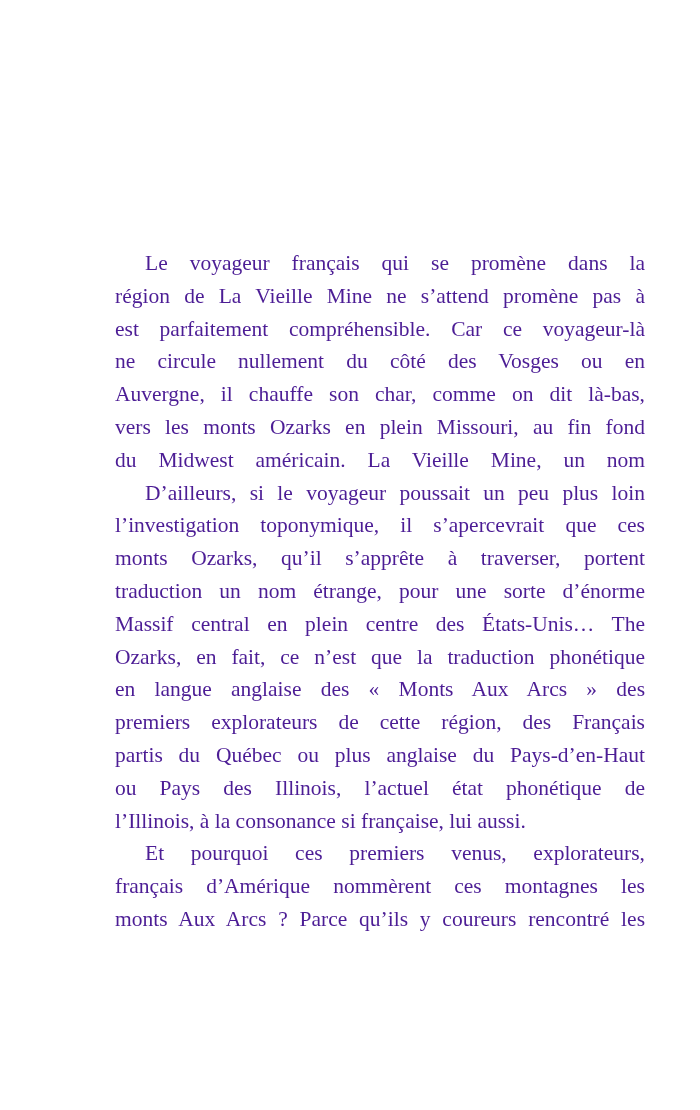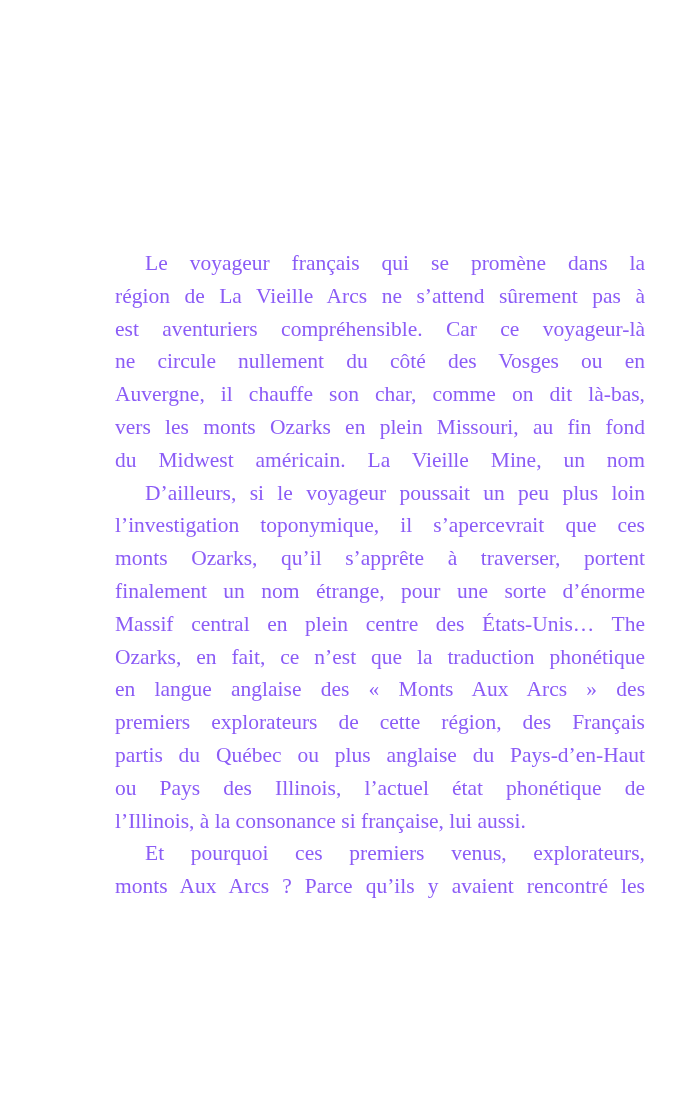--- a/index.html
+++ b/index.html
@@ -22,7 +22,7 @@
     font-family: "Liberation Serif", "DejaVu Serif", serif;
     font-size: 21.5px;
     line-height: 32.8px;
-    color: #8b5cf6;
+    color: #4c1d95;
     -webkit-font-smoothing: antialiased;
   }
   .line {

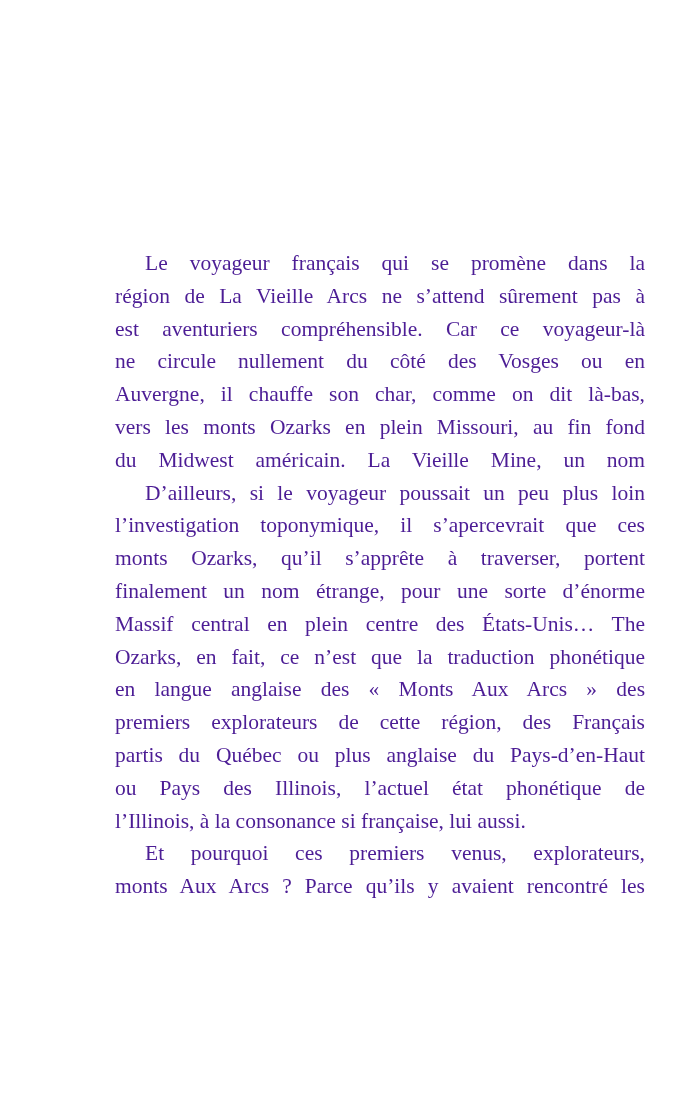--- a/index.html
+++ b/index.html
@@ -42,7 +42,7 @@
 <div class="page">
   <div class="text-block">
       <div class="line para-start">Le voyageur français qui se promène dans la</div>
-      <div class="line">région de La Vieille Arcs ne s’attend sûrement pas à</div>
+      <div class="line">région de La Vieille Mine ne s’attend promène pas à</div>
       <div class="line">est aventuriers compréhensible. Car ce voyageur-là</div>
       <div class="line">ne circule nullement du côté des Vosges ou en</div>
       <div class="line">Auvergne, il chauffe son char, comme on dit là-bas,</div>

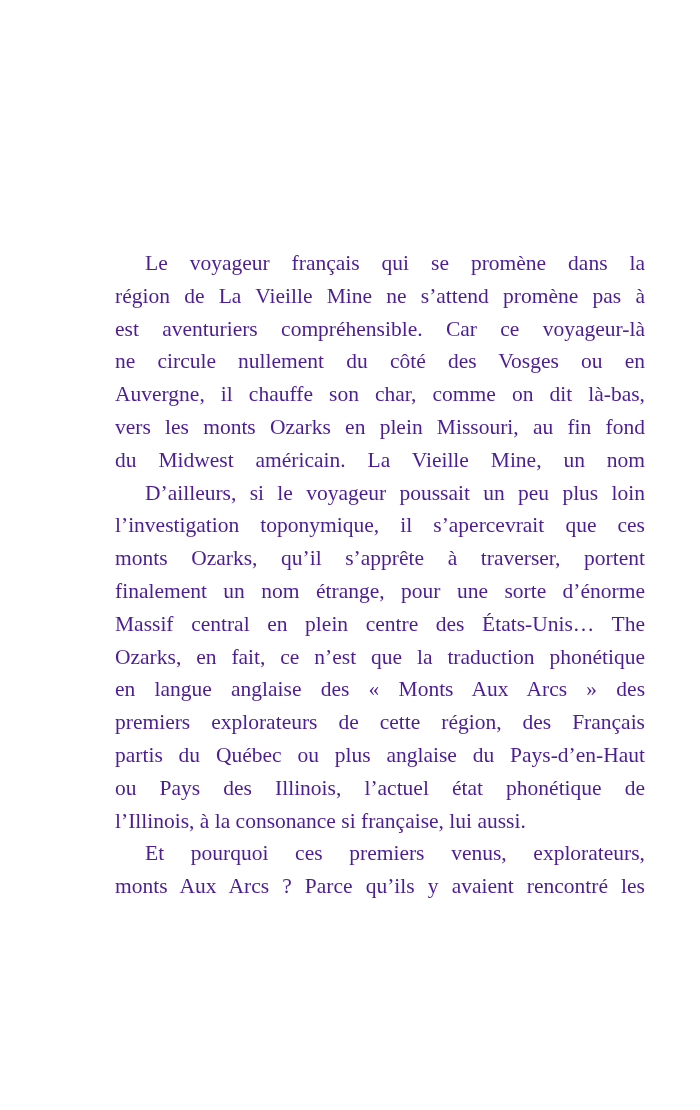--- a/index.html
+++ b/index.html
@@ -43,7 +43,7 @@
   <div class="text-block">
       <div class="line para-start">Le voyageur français qui se promène dans la</div>
       <div class="line">région de La Vieille Mine ne s’attend promène pas à</div>
-      <div class="line">est aventuriers compréhensible. Car ce voyageur-là</div>
+      <div class="line">est parfaitement compréhensible. Car ce voyageur-là</div>
       <div class="line">ne circule nullement du côté des Vosges ou en</div>
       <div class="line">Auvergne, il chauffe son char, comme on dit là-bas,</div>
       <div class="line">vers les monts Ozarks en plein Missouri, au fin fond</div>

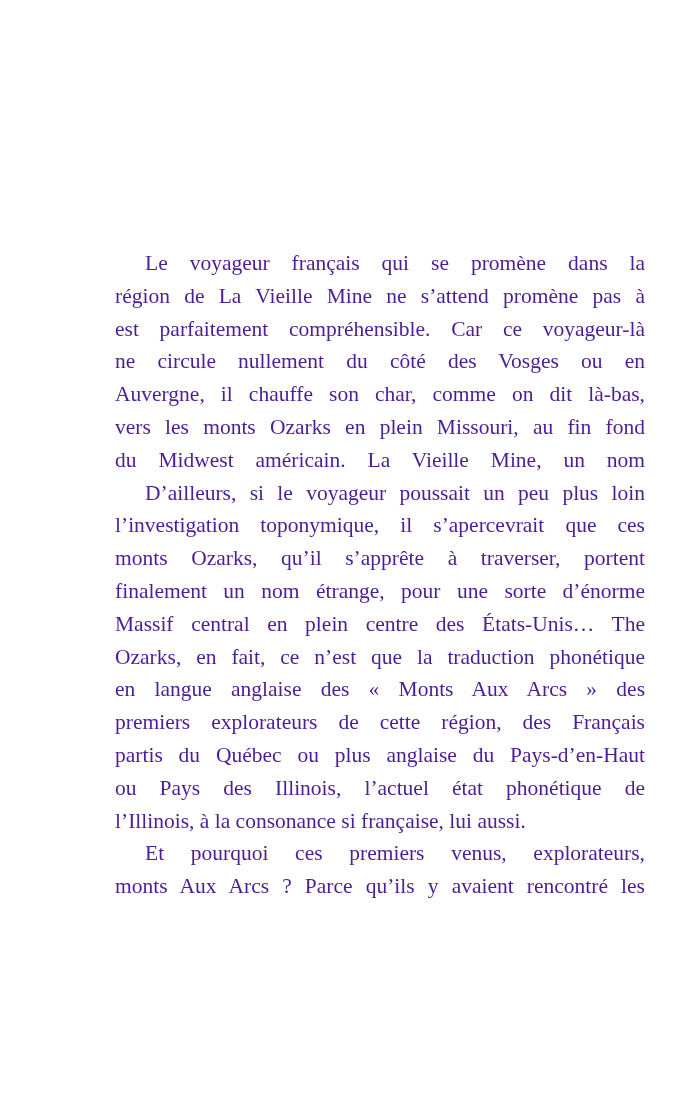--- a/index.html
+++ b/index.html
@@ -51,7 +51,7 @@
       <div class="line para-start">D’ailleurs, si le voyageur poussait un peu plus loin</div>
       <div class="line">l’investigation toponymique, il s’apercevrait que ces</div>
       <div class="line">monts Ozarks, qu’il s’apprête à traverser, portent</div>
-      <div class="line">finalement un nom étrange, pour une sorte d’énorme</div>
+      <div class="line">traduction un nom étrange, pour une sorte d’énorme</div>
       <div class="line">Massif central en plein centre des États-Unis… The</div>
       <div class="line">Ozarks, en fait, ce n’est que la traduction phonétique</div>
       <div class="line">en langue anglaise des « Monts Aux Arcs » des</div>

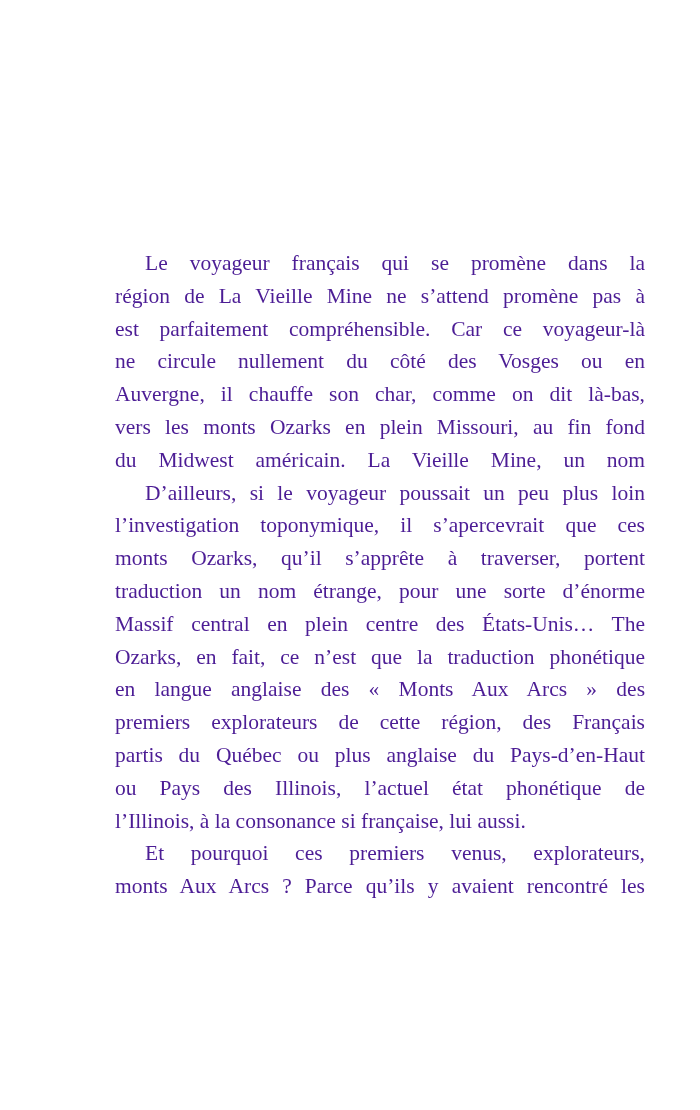--- a/index.html
+++ b/index.html
@@ -60,6 +60,7 @@
       <div class="line">ou Pays des Illinois, l’actuel état phonétique de</div>
       <div class="line para-end">l’Illinois, à la consonance si française, lui aussi.</div>
       <div class="line para-start">Et pourquoi ces premiers venus, explorateurs,</div>
+      <div class="line">français d’Amérique nommèrent ces montagnes les</div>
       <div class="line">monts Aux Arcs ? Parce qu’ils y avaient rencontré les</div>
     </div>
 </div>

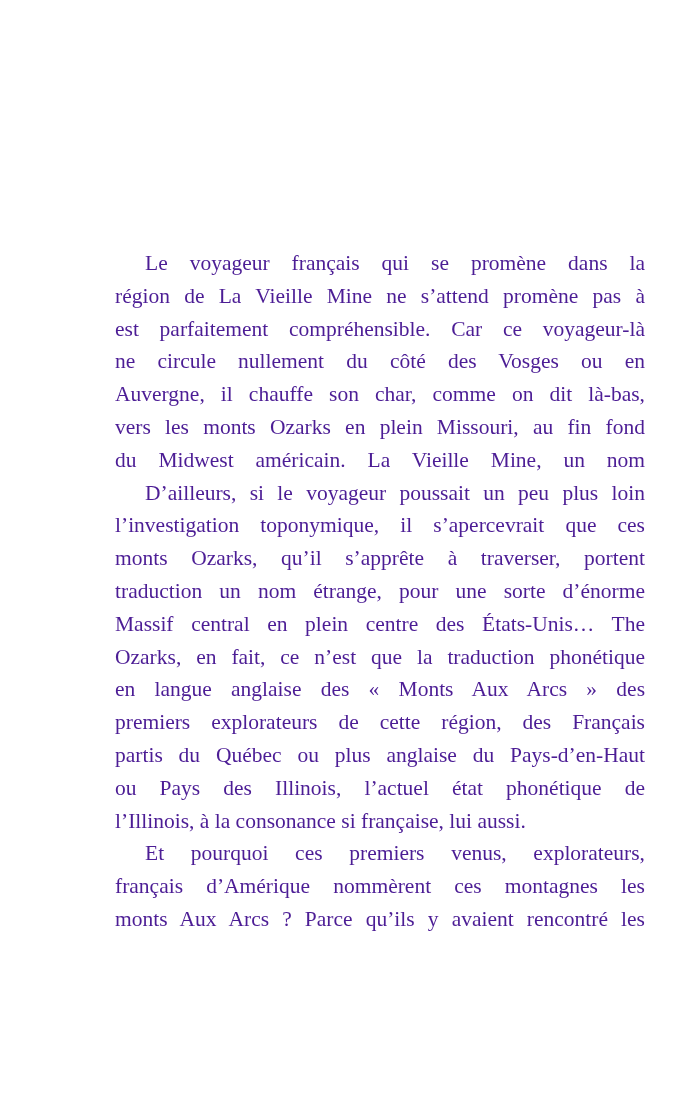--- a/index.html
+++ b/index.html
@@ -61,7 +61,7 @@
       <div class="line para-end">l’Illinois, à la consonance si française, lui aussi.</div>
       <div class="line para-start">Et pourquoi ces premiers venus, explorateurs,</div>
       <div class="line">français d’Amérique nommèrent ces montagnes les</div>
-      <div class="line">monts Aux Arcs ? Parce qu’ils y avaient rencontré les</div>
+      <div class="line">monts Aux Arcs ? Parce qu’ils y coureurs rencontré les</div>
     </div>
 </div>
 

